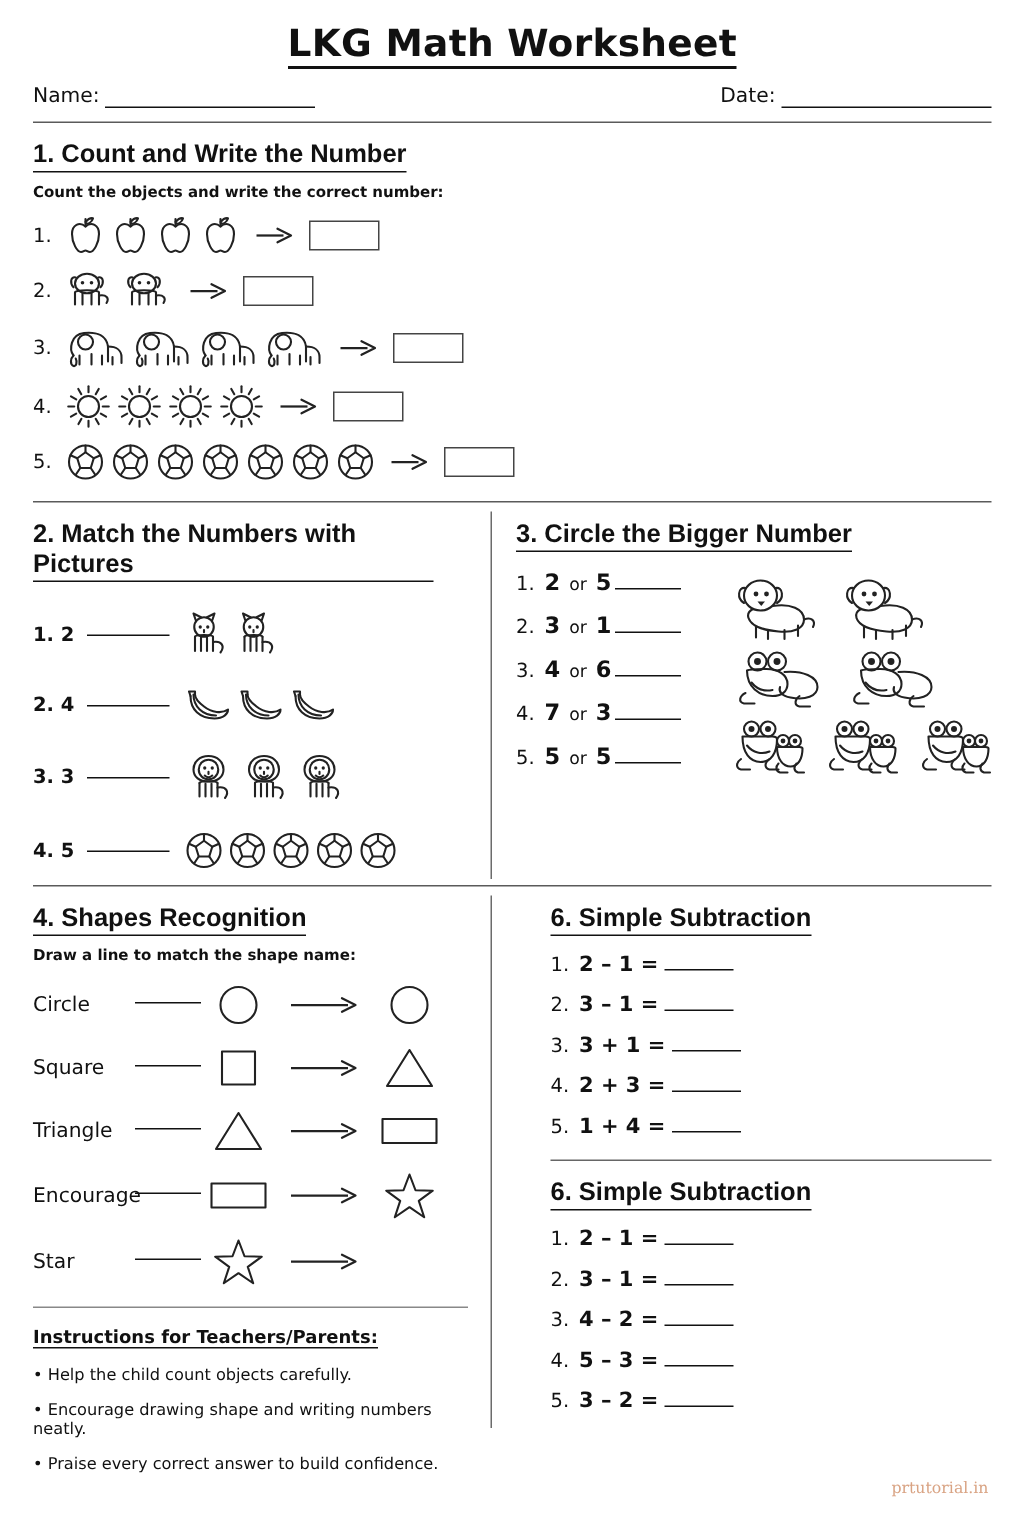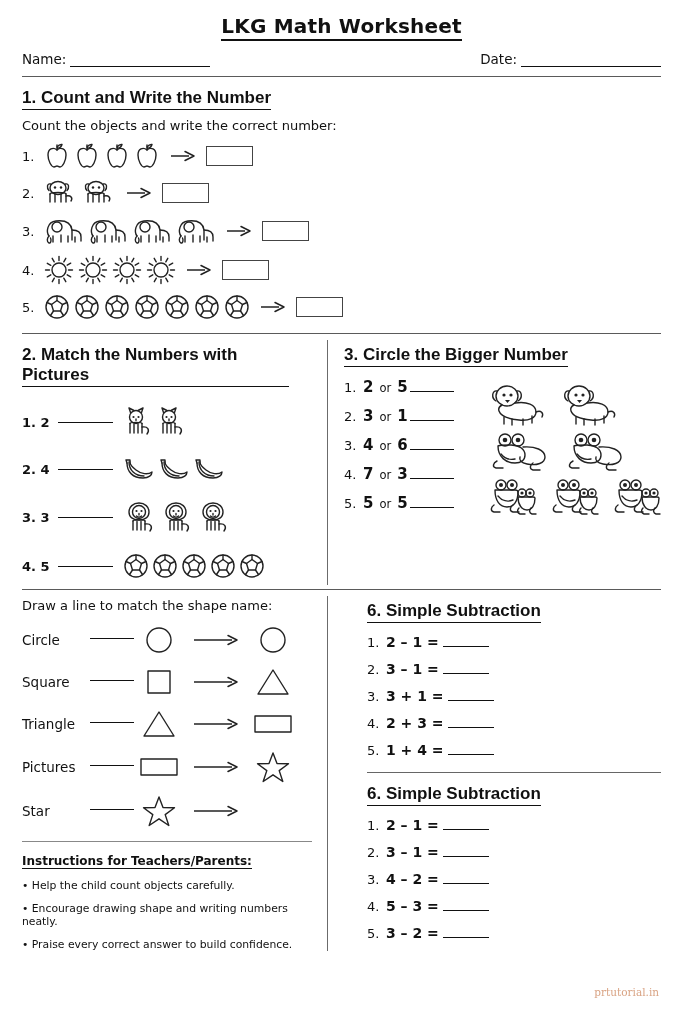--- a/index.html
+++ b/index.html
@@ -19,7 +19,7 @@
   
   .title {
     text-align: center;
-    font-size: 20px;
+    font-size: 25px;
     font-weight: bold;
     letter-spacing: .2px;
     padding-top: 14px;

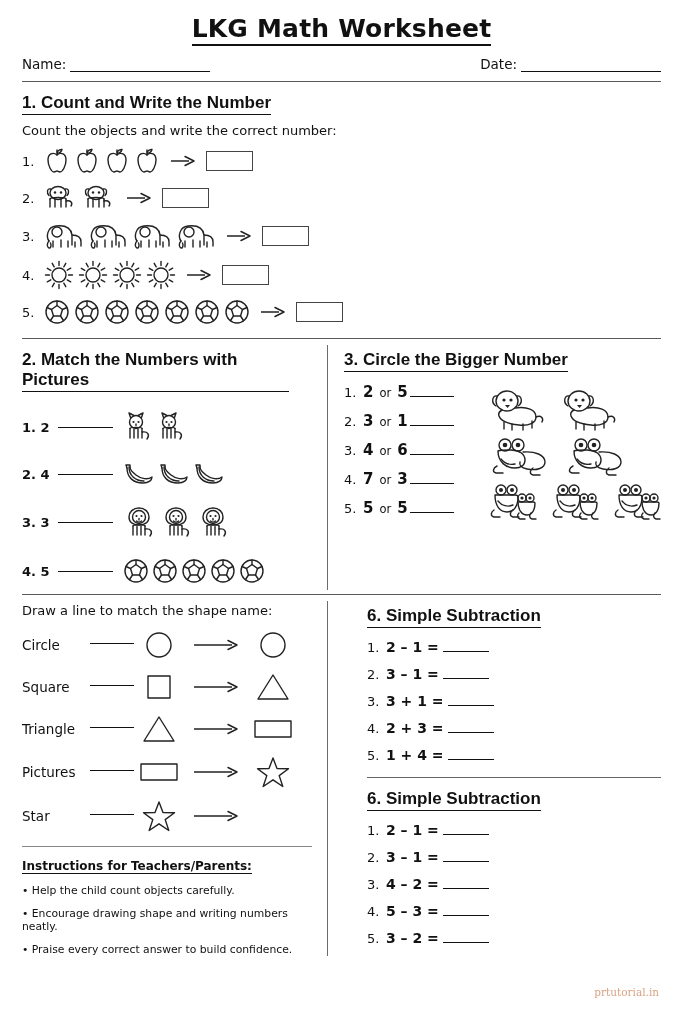--- a/index.html
+++ b/index.html
@@ -52,9 +52,10 @@
     padding-bottom: 1px;
   }
   .sec-sub {
-    font-size: 13px;
+    font-size: 10px;
     margin-top: 8px;
     font-family: "DejaVu Sans", sans-serif;
+    font-weight: bold;
   }
 
   

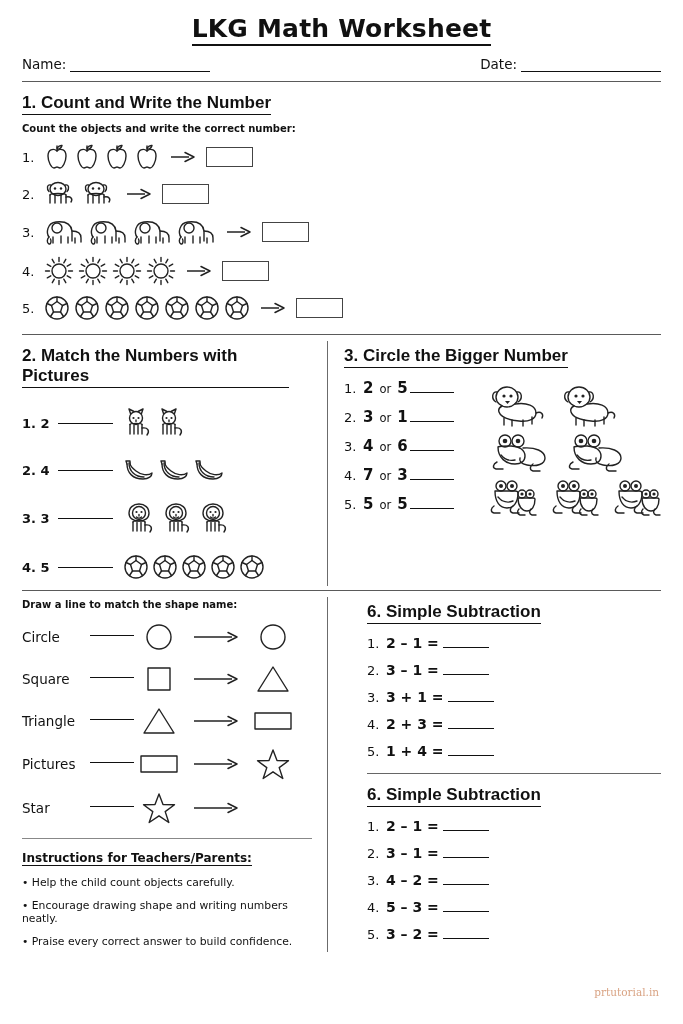--- a/index.html
+++ b/index.html
@@ -778,6 +778,7 @@
     <div class="vdiv" style="height:355px"></div>
 
     <div class="col-l">
+      <div class="sec-head">4. Shapes Recognition</div>
       <div class="sec-sub">Draw a line to match the shape name:</div>
       <div id="s4rows">
           <div class="shape-row">

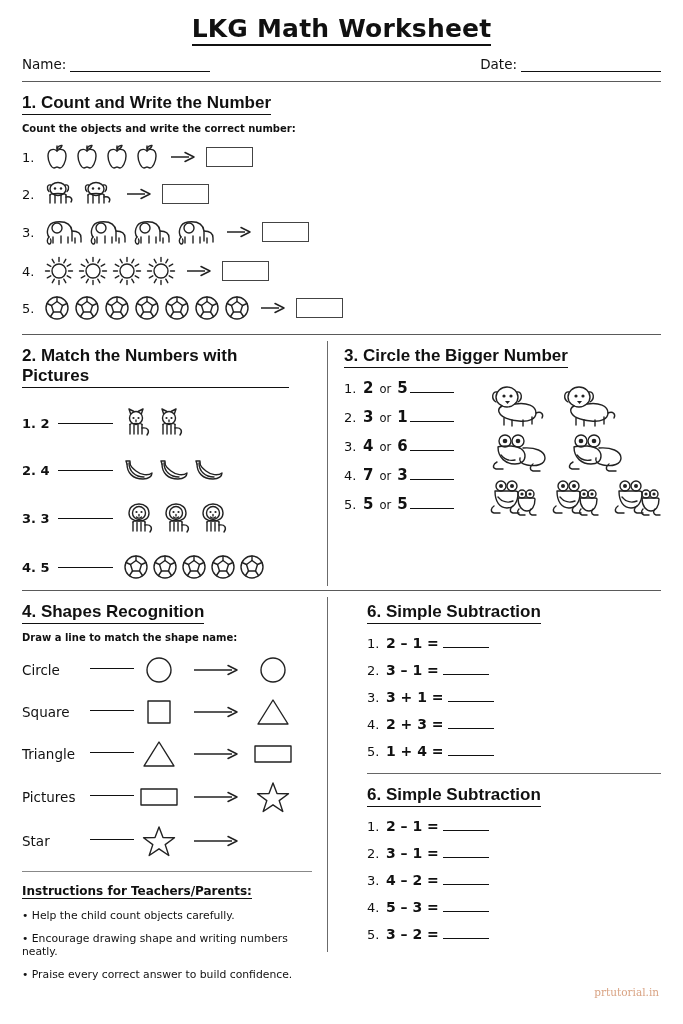--- a/index.html
+++ b/index.html
@@ -842,7 +842,7 @@
             </span>
           </div>
           <div class="shape-row">
-            <span class="shape-name">Pictures</span>
+            <span class="shape-name">Encourage</span>
             <span class="shape-dash"></span>
             <span class="shape-left">
               <svg width="40" height="24" viewBox="0 0 40 24">

